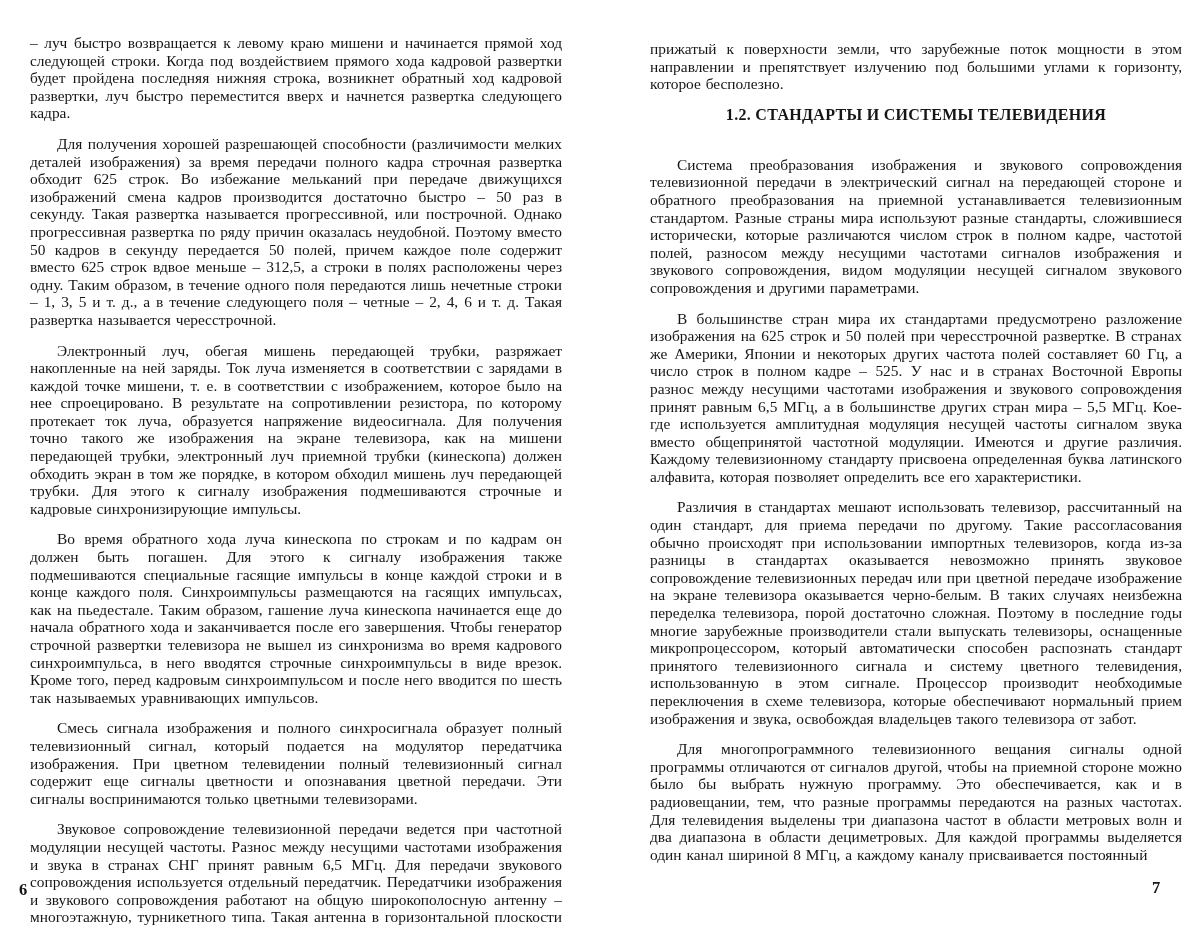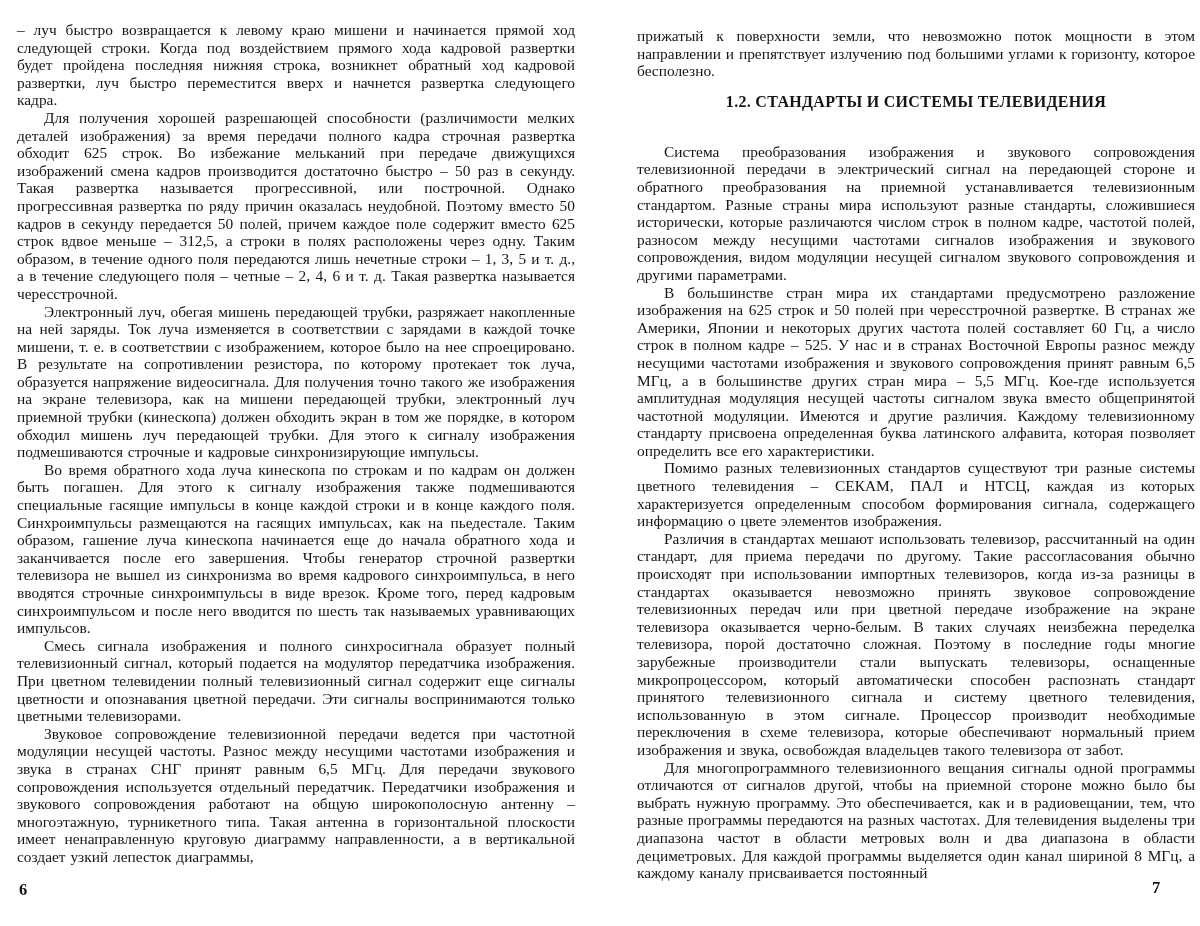--- a/index.html
+++ b/index.html
@@ -26,7 +26,7 @@
   .page-left  { left: 17px;  padding-top: 21px; }
   .page-right { left: 637px; padding-top: 27px; }
   .para {
-    margin: 0;
+    margin: 13px;
     font-size: 15.4px;
     line-height: 17.6px;
     text-align: justify;

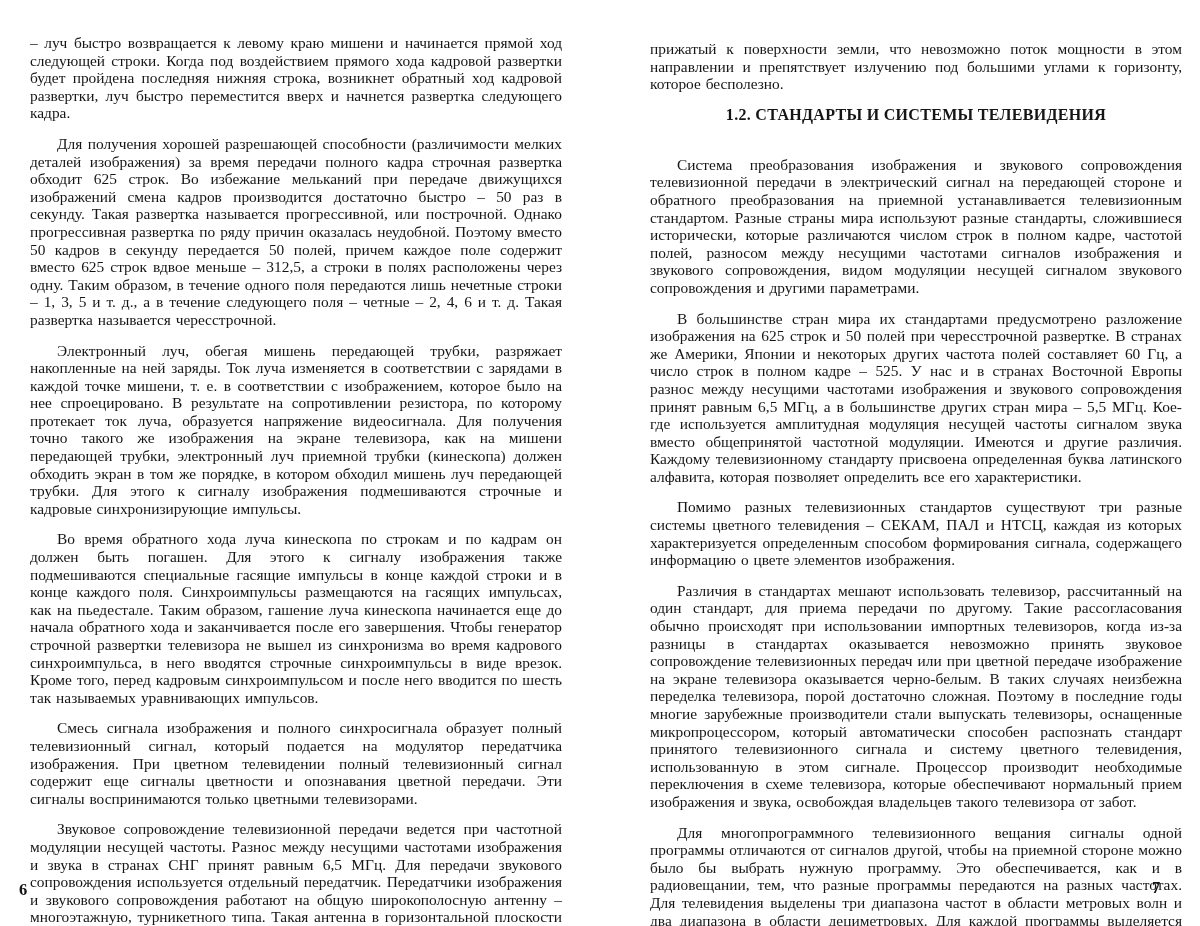--- a/index.html
+++ b/index.html
@@ -66,7 +66,7 @@
   </section>
 
   <section class="page page-right">
-    <p class="para cont">прижатый к поверхности земли, что невозможно поток мощности в этом направлении и препятствует излучению под большими углами к горизонту, которое бесполезно.</p>
+    <p class="para cont">прижатый к поверхности земли, что зарубежные поток мощности в этом направлении и препятствует излучению под большими углами к горизонту, которое бесполезно.</p>
     <h2 class="heading">1.2. СТАНДАРТЫ И СИСТЕМЫ ТЕЛЕВИДЕНИЯ</h2>
     <p class="para">Система преобразования изображения и звукового сопровождения телевизионной передачи в электрический сигнал на передающей стороне и обратного преобразования на приемной устанавливается телевизионным стандартом. Разные страны мира используют разные стандарты, сложившиеся исторически, которые различаются числом строк в полном кадре, частотой полей, разносом между несущими частотами сигналов изображения и звукового сопровождения, видом модуляции несущей сигналом звукового сопровождения и другими параметрами.</p>
     <p class="para">В большинстве стран мира их стандартами предусмотрено разложение изображения на 625 строк и 50 полей при чересстрочной развертке. В странах же Америки, Японии и некоторых других частота полей составляет 60 Гц, а число строк в полном кадре – 525. У нас и в странах Восточной Европы разнос между несущими частотами изображения и звукового сопровождения принят равным 6,5 МГц, а в большинстве других стран мира – 5,5 МГц. Кое-где используется амплитудная модуляция несущей частоты сигналом звука вместо общепринятой частотной модуляции. Имеются и другие различия. Каждому телевизионному стандарту присвоена определенная буква латинского алфавита, которая позволяет определить все его характеристики.</p>

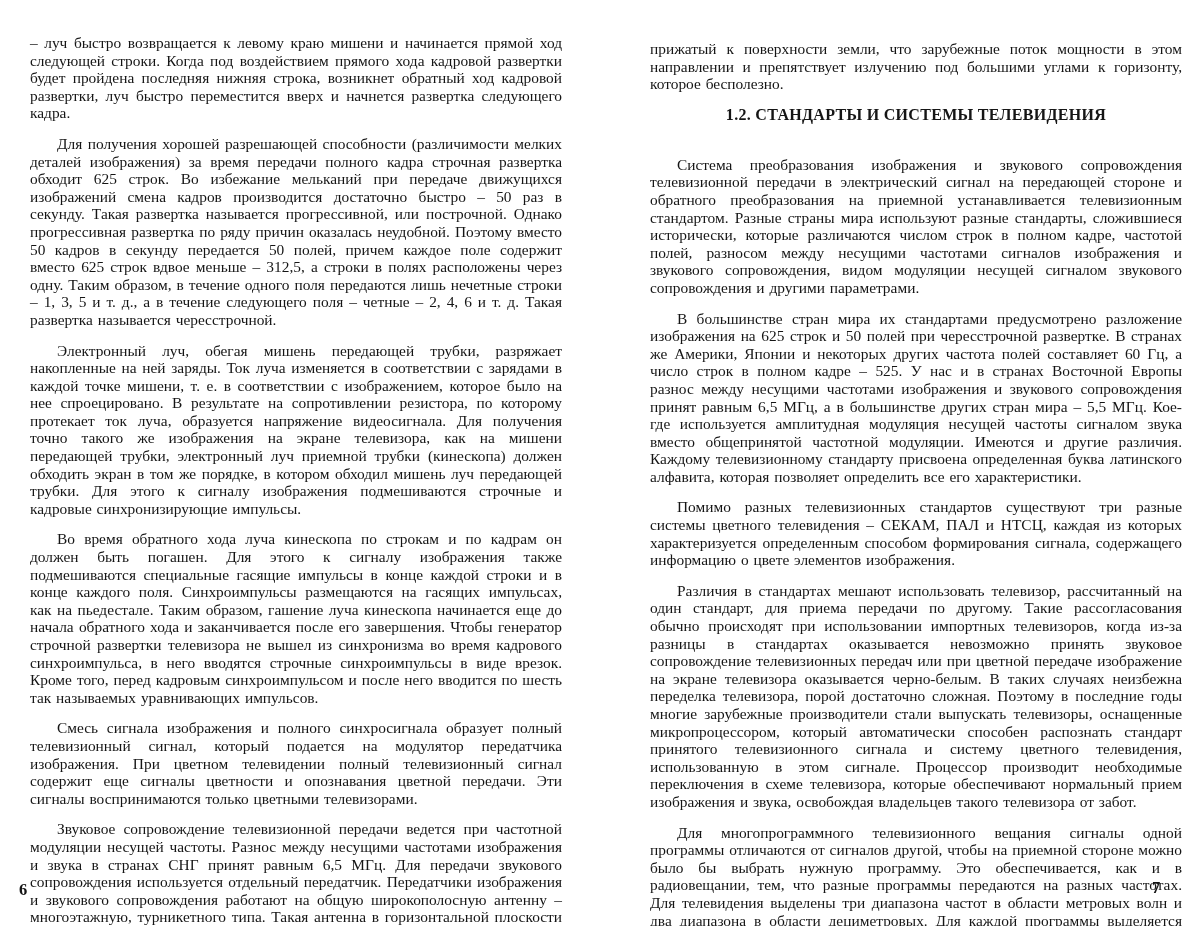--- a/index.html
+++ b/index.html
@@ -70,7 +70,6 @@
     <h2 class="heading">1.2. СТАНДАРТЫ И СИСТЕМЫ ТЕЛЕВИДЕНИЯ</h2>
     <p class="para">Система преобразования изображения и звукового сопровождения телевизионной передачи в электрический сигнал на передающей стороне и обратного преобразования на приемной устанавливается телевизионным стандартом. Разные страны мира используют разные стандарты, сложившиеся исторически, которые различаются числом строк в полном кадре, частотой полей, разносом между несущими частотами сигналов изображения и звукового сопровождения, видом модуляции несущей сигналом звукового сопровождения и другими параметрами.</p>
     <p class="para">В большинстве стран мира их стандартами предусмотрено разложение изображения на 625 строк и 50 полей при чересстрочной развертке. В странах же Америки, Японии и некоторых других частота полей составляет 60 Гц, а число строк в полном кадре – 525. У нас и в странах Восточной Европы разнос между несущими частотами изображения и звукового сопровождения принят равным 6,5 МГц, а в большинстве других стран мира – 5,5 МГц. Кое-где используется амплитудная модуляция несущей частоты сигналом звука вместо общепринятой частотной модуляции. Имеются и другие различия. Каждому телевизионному стандарту присвоена определенная буква латинского алфавита, которая позволяет определить все его характеристики.</p>
-    <p class="para">Помимо разных телевизионных стандартов существуют три разные системы цветного телевидения – СЕКАМ, ПАЛ и НТСЦ, каждая из которых характеризуется определенным способом формирования сигнала, содержащего информацию о цвете элементов изображения.</p>
     <p class="para">Различия в стандартах мешают использовать телевизор, рассчитанный на один стандарт, для приема передачи по другому. Такие рассогласования обычно происходят при использовании импортных телевизоров, когда из-за разницы в стандартах оказывается невозможно принять звуковое сопровождение телевизионных передач или при цветной передаче изображение на экране телевизора оказывается черно-белым. В таких случаях неизбежна переделка телевизора, порой достаточно сложная. Поэтому в последние годы многие зарубежные производители стали выпускать телевизоры, оснащенные микропроцессором, который автоматически способен распознать стандарт принятого телевизионного сигнала и систему цветного телевидения, использованную в этом сигнале. Процессор производит необходимые переключения в схеме телевизора, которые обеспечивают нормальный прием изображения и звука, освобождая владельцев такого телевизора от забот.</p>
     <p class="para">Для многопрограммного телевизионного вещания сигналы одной программы отличаются от сигналов другой, чтобы на приемной стороне можно было бы выбрать нужную программу. Это обеспечивается, как и в радиовещании, тем, что разные программы передаются на разных частотах. Для телевидения выделены три диапазона частот в области метровых волн и два диапазона в области дециметровых. Для каждой программы выделяется один канал шириной 8 МГц, а каждому каналу присваивается постоянный</p>
   </section>

